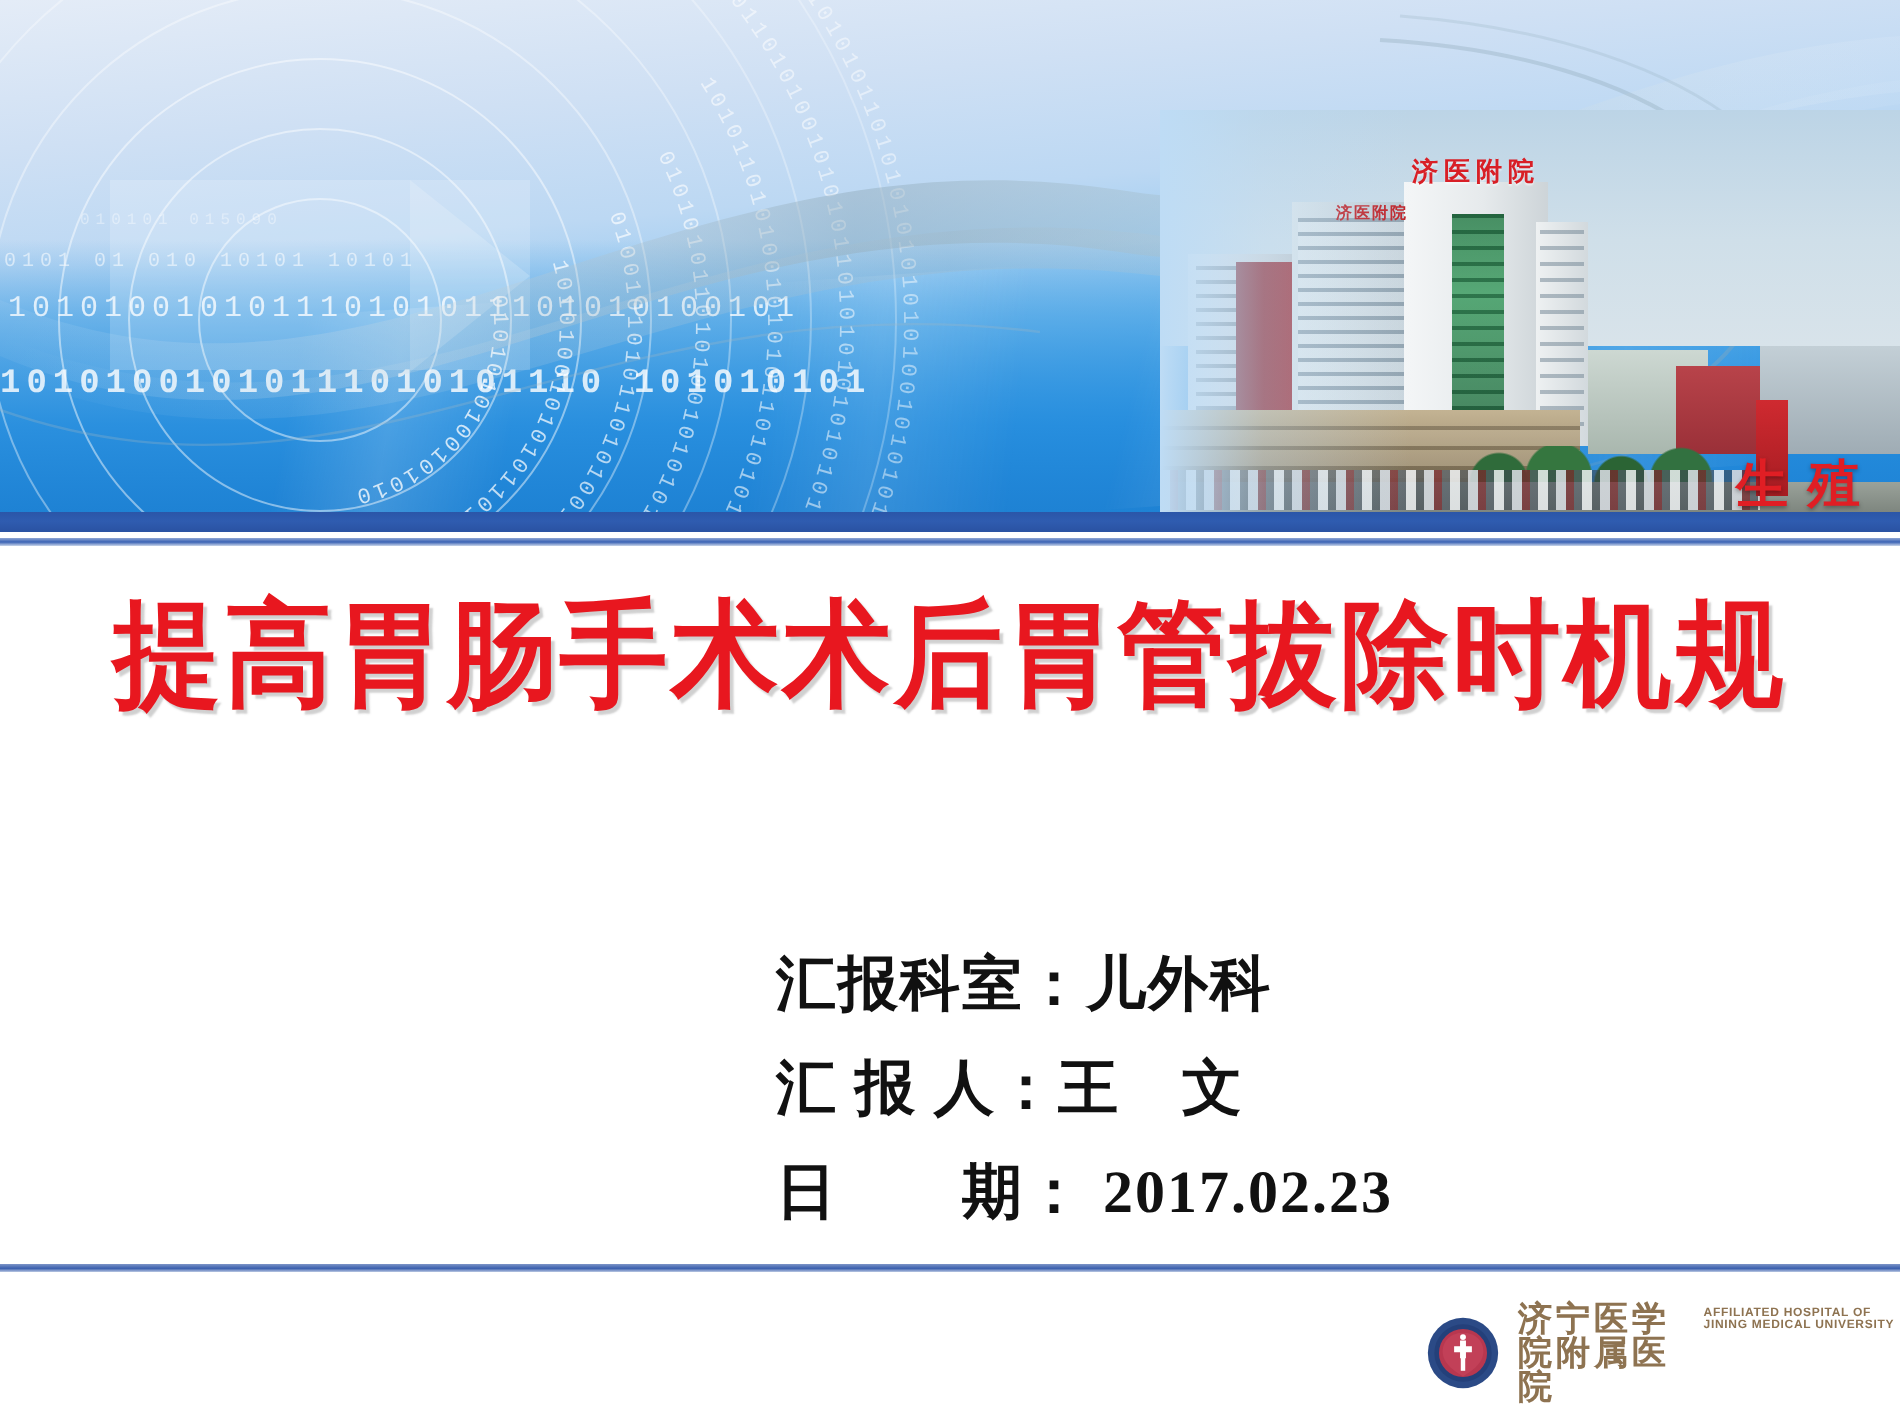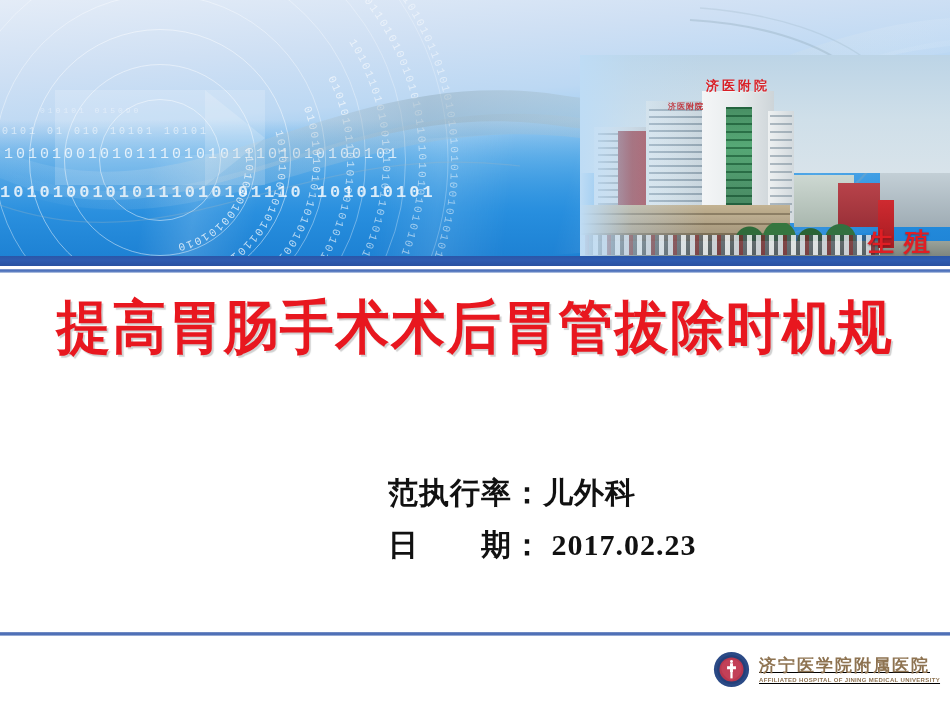--- a/index.html
+++ b/index.html
@@ -511,7 +511,7 @@
   </div>
 
   <div class="subtitle-block">
-    <div class="sub-line">范执行率：儿外科</div>
+    <div class="sub-line">汇报科室：儿外科</div>
     <div class="sub-line">日　　期： 2017.02.23</div>
   </div>
 

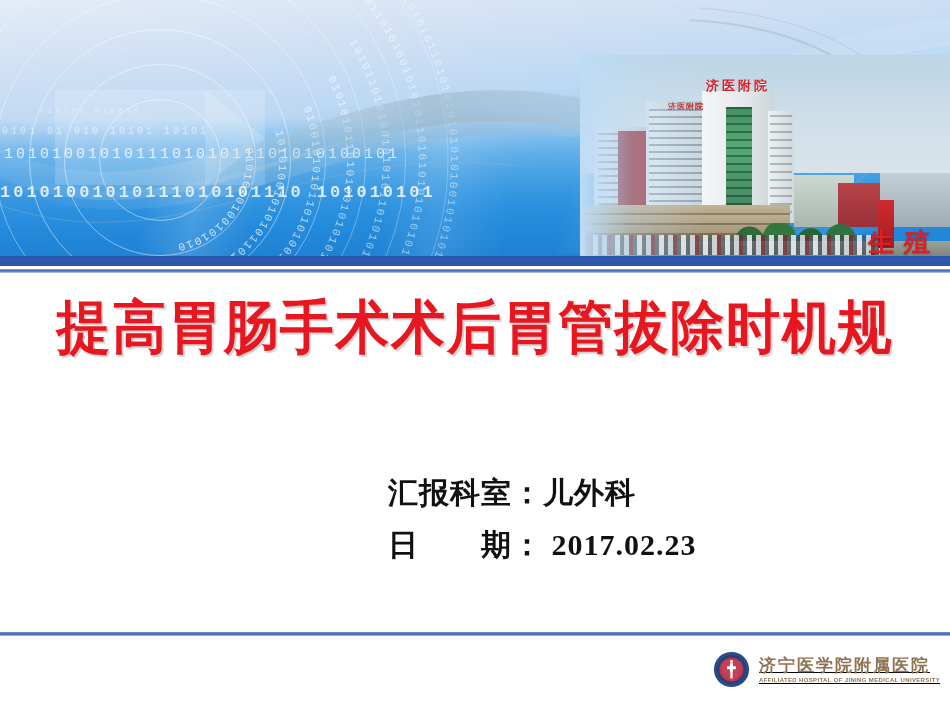--- a/index.html
+++ b/index.html
@@ -512,6 +512,7 @@
 
   <div class="subtitle-block">
     <div class="sub-line">汇报科室：儿外科</div>
+    <div class="sub-line">汇 报 人：王　文</div>
     <div class="sub-line">日　　期： 2017.02.23</div>
   </div>
 

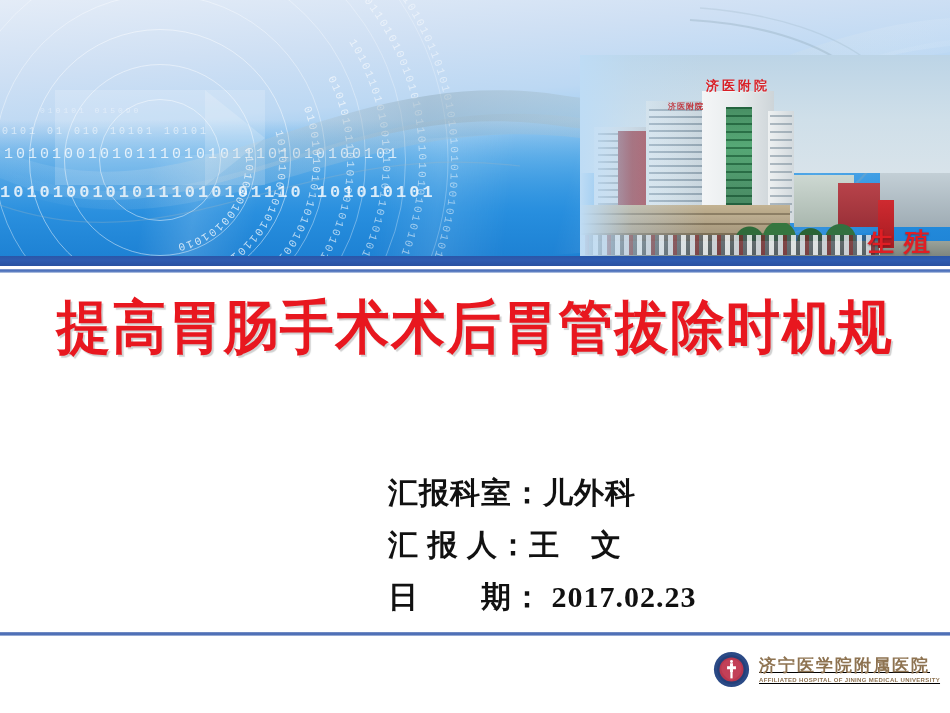--- a/index.html
+++ b/index.html
@@ -242,7 +242,7 @@
     display:flex; align-items:center; gap:9px;
   }
   .logo-mark { width:37px; height:37px; flex:0 0 auto; }
-  .logo-text { display:flex; flex-direction:column; line-height:1;text-decoration:underline; }
+  .logo-text { display:flex; line-height:1; }
   .logo-cn {
     font-family:"Liberation Serif", serif;
     font-size:17px;

